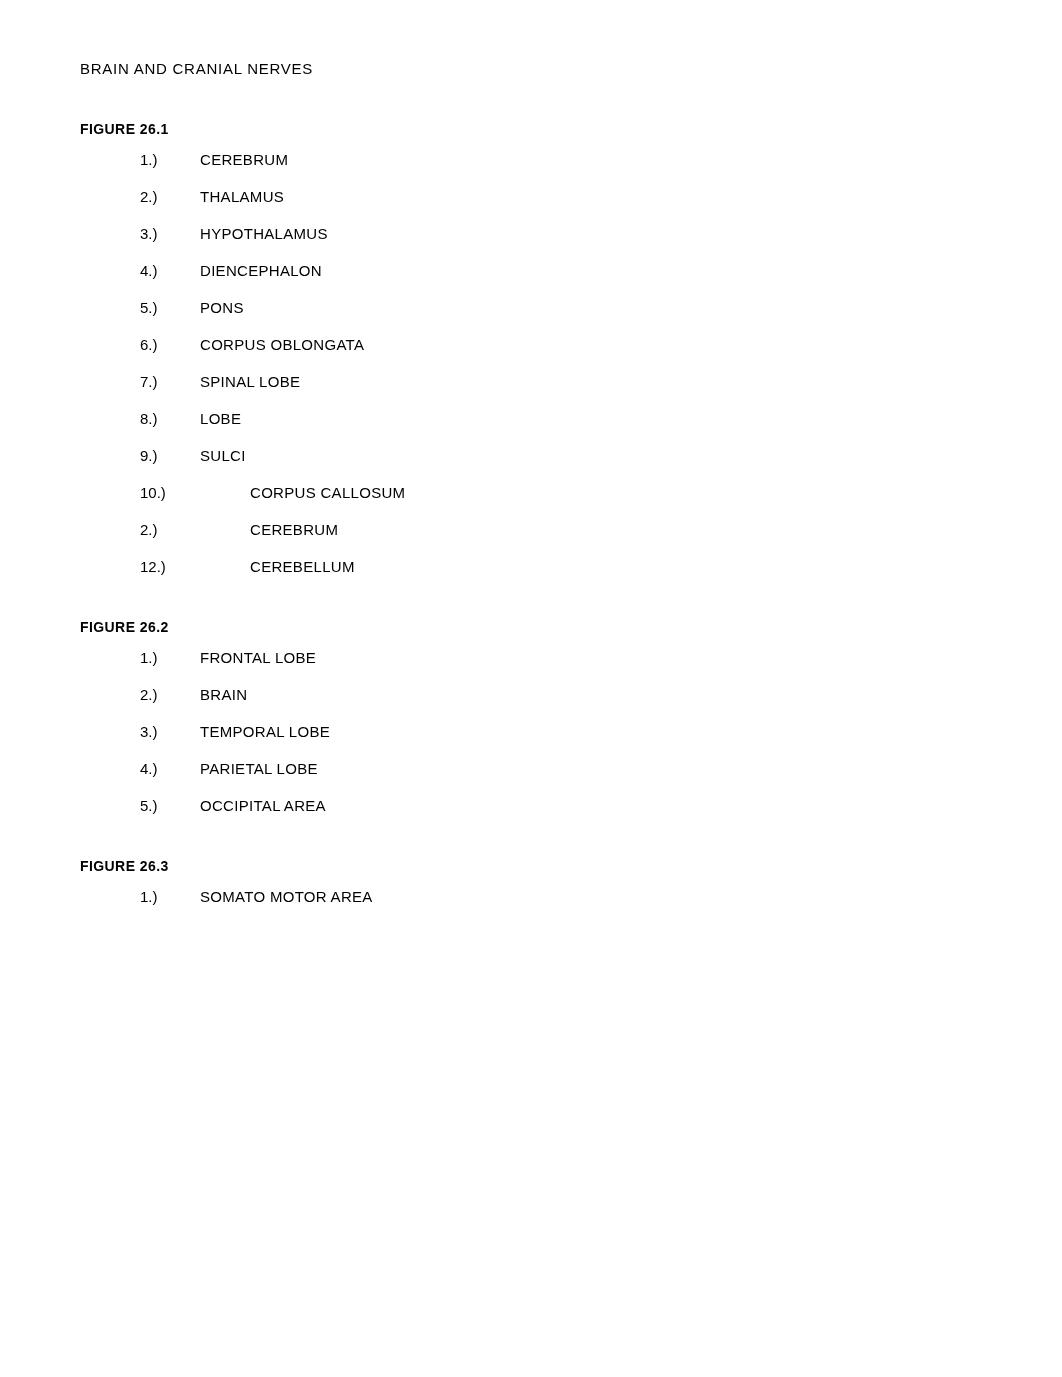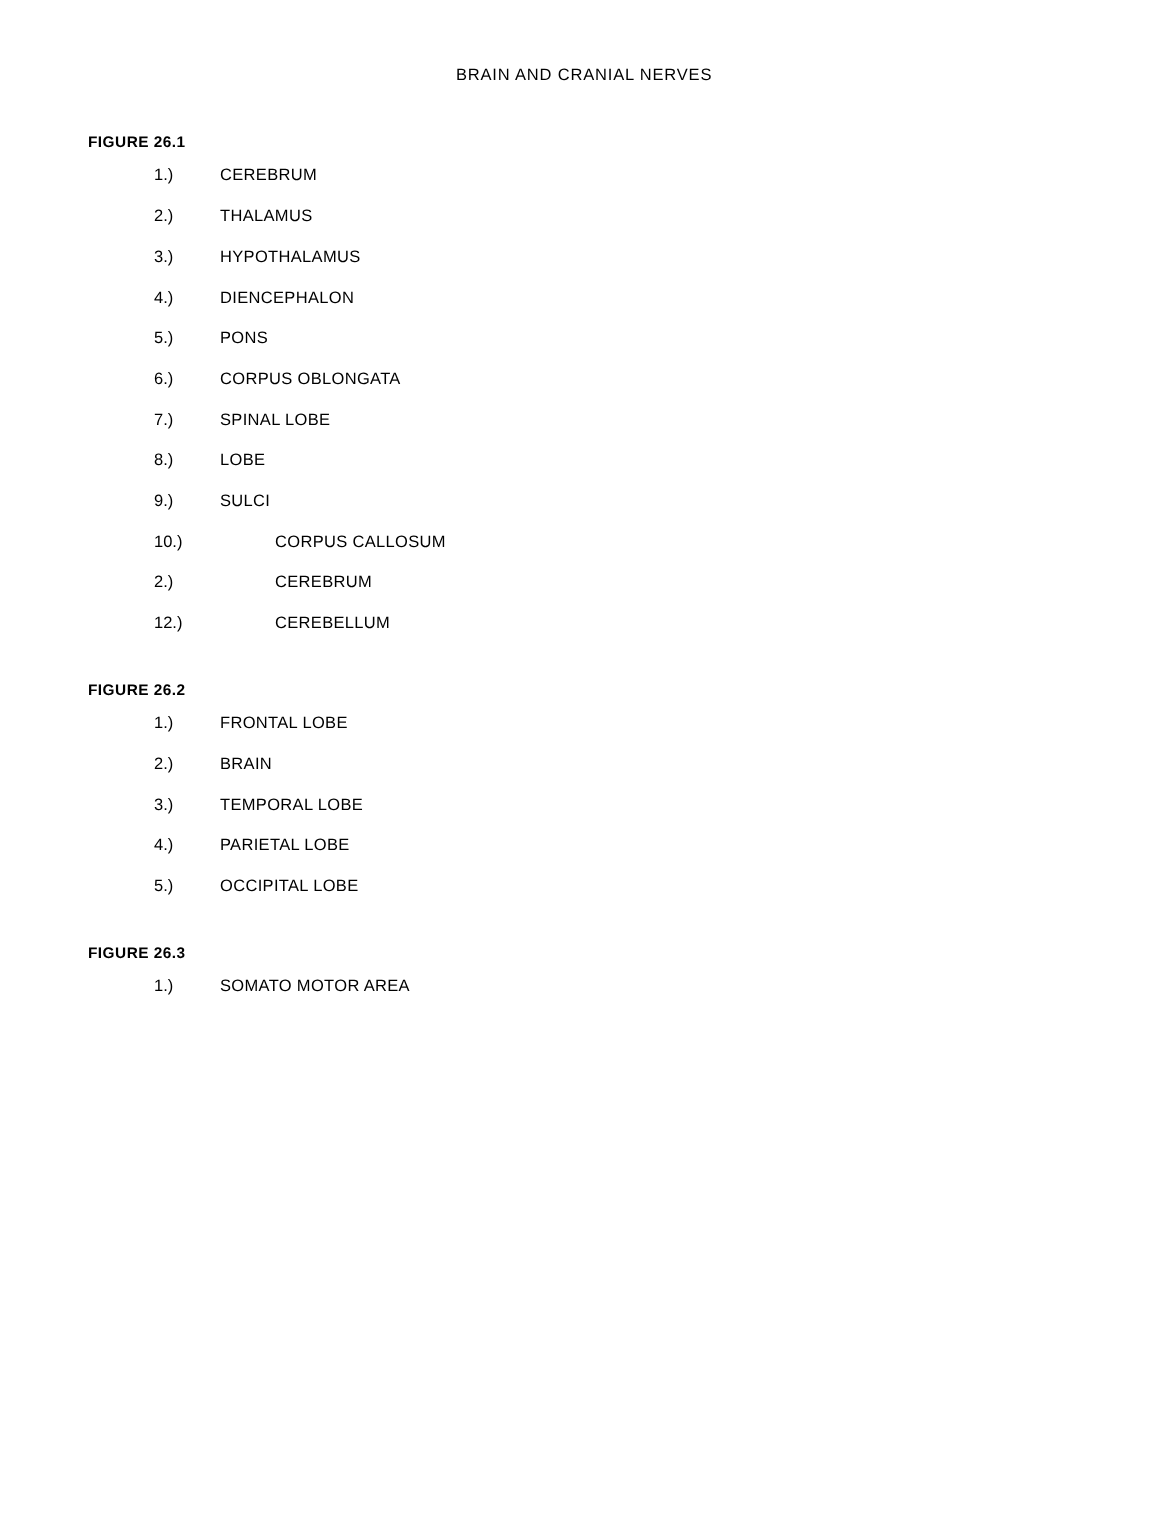--- a/index.html
+++ b/index.html
@@ -19,7 +19,6 @@
     }
 
     .page-title {
-      text-align: center;
       font-size: 15px;
       font-weight: normal;
       letter-spacing: 0.05em;

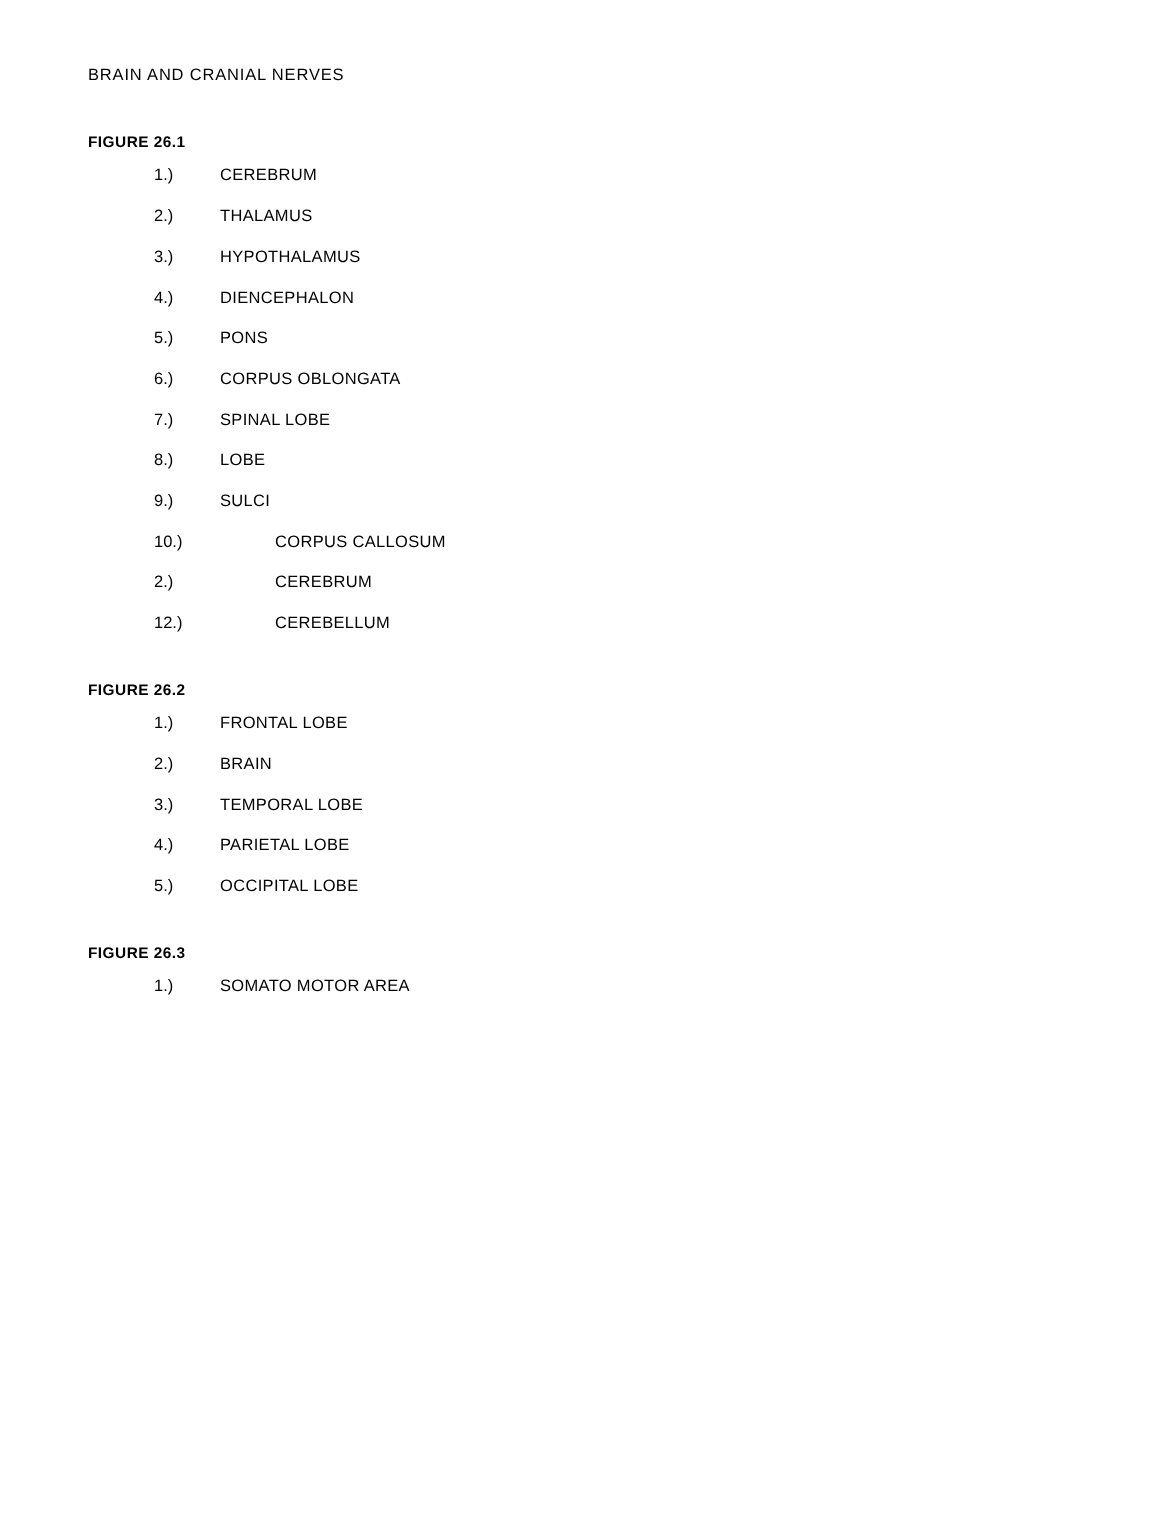--- a/index.html
+++ b/index.html
@@ -138,7 +138,7 @@
       </li>
       <li>
         <span class="item-num">5.)</span>
-        <span class="item-label">OCCIPITAL LOBE</span>
+        <span class="item-label">OCCIPITAL AREA</span>
       </li>
     </ul>
     <div class="figure-label">FIGURE 26.3</div>

